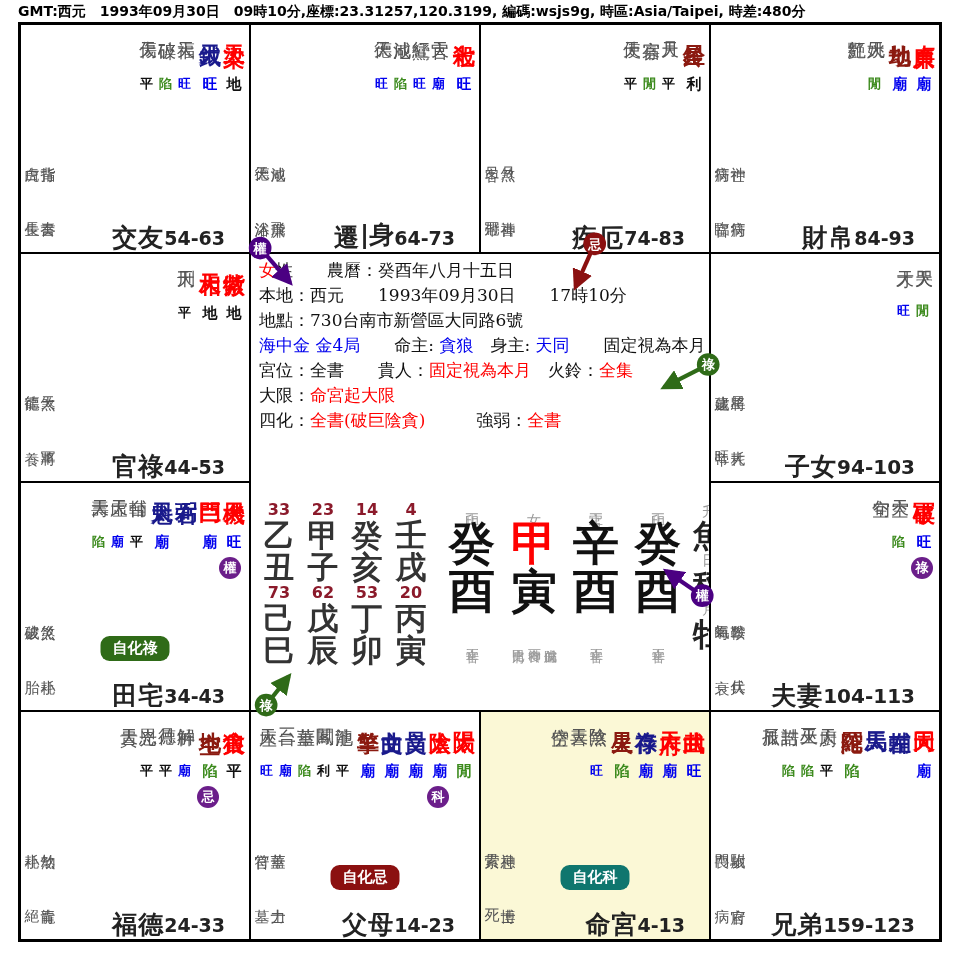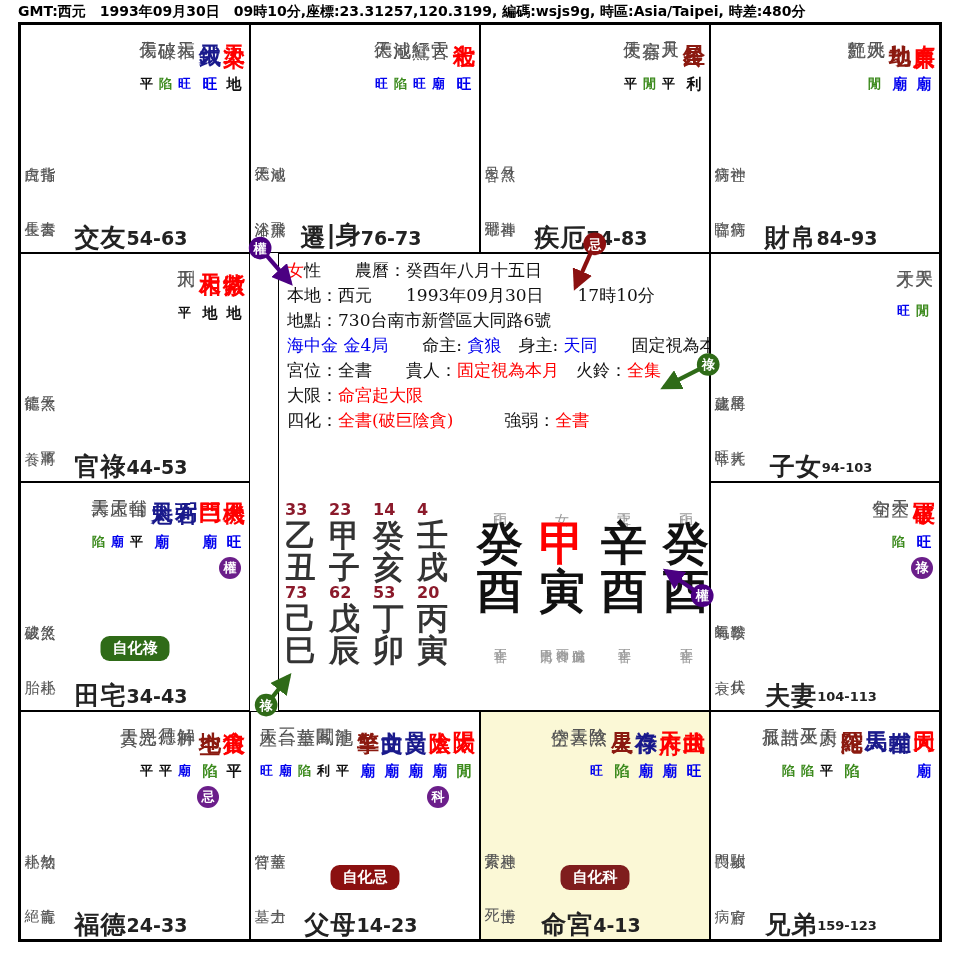--- a/index.html
+++ b/index.html
@@ -119,7 +119,7 @@
   .footer {
     position:absolute; bottom:1px; left:16px; right:0;
     height:36px;
-    display:flex; align-items:flex-end; justify-content:center;
+    display:flex; align-items:flex-end; justify-content:flex-end;
     padding-right:2px;
   }
   .palace-name {

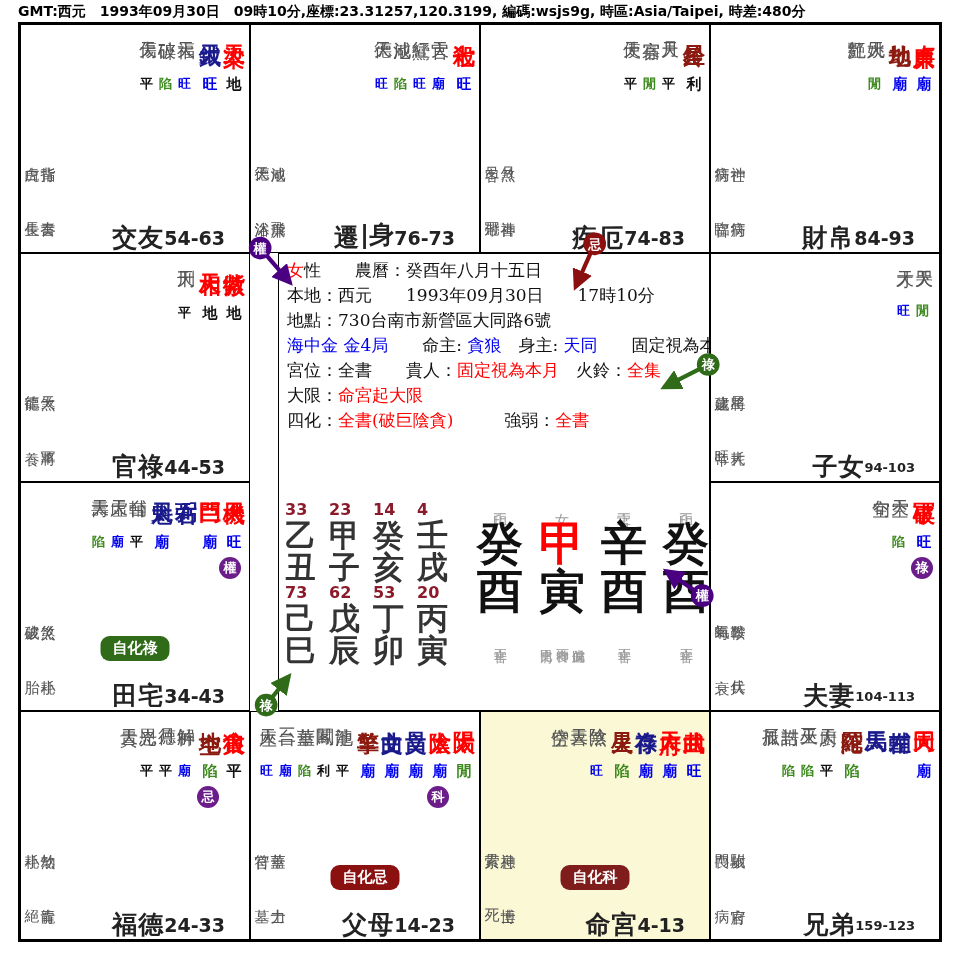--- a/index.html
+++ b/index.html
@@ -264,7 +264,7 @@
       <div class="footer">
         <span class="palace-name">遷</span>
         <span class="shen-mark">|身</span>
-        <span class="palace-range">76-73</span>
+        <span class="palace-range">64-73</span>
         <span class="stem-branch">戊午</span>
       </div>
     </div>

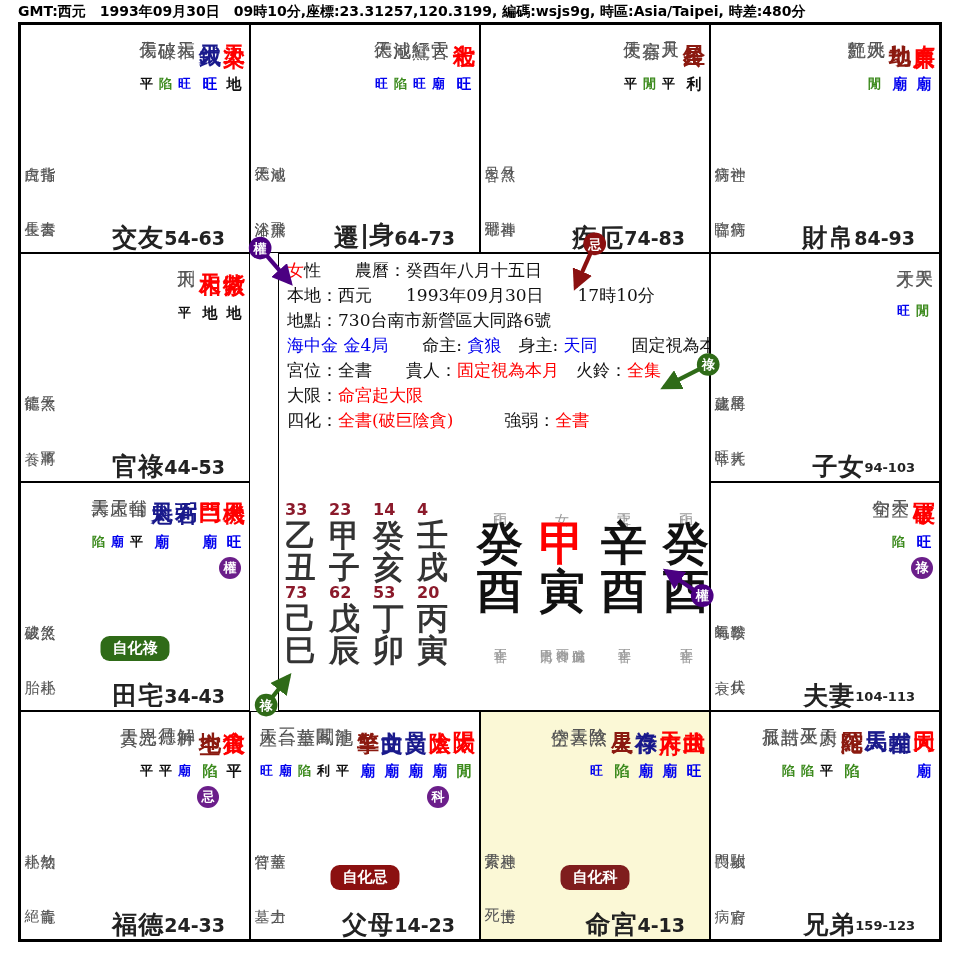--- a/index.html
+++ b/index.html
@@ -45,7 +45,6 @@
     border:1px solid #000;
     background:#fff;
     overflow:hidden;
-    margin-left:28px;
   }
 
   

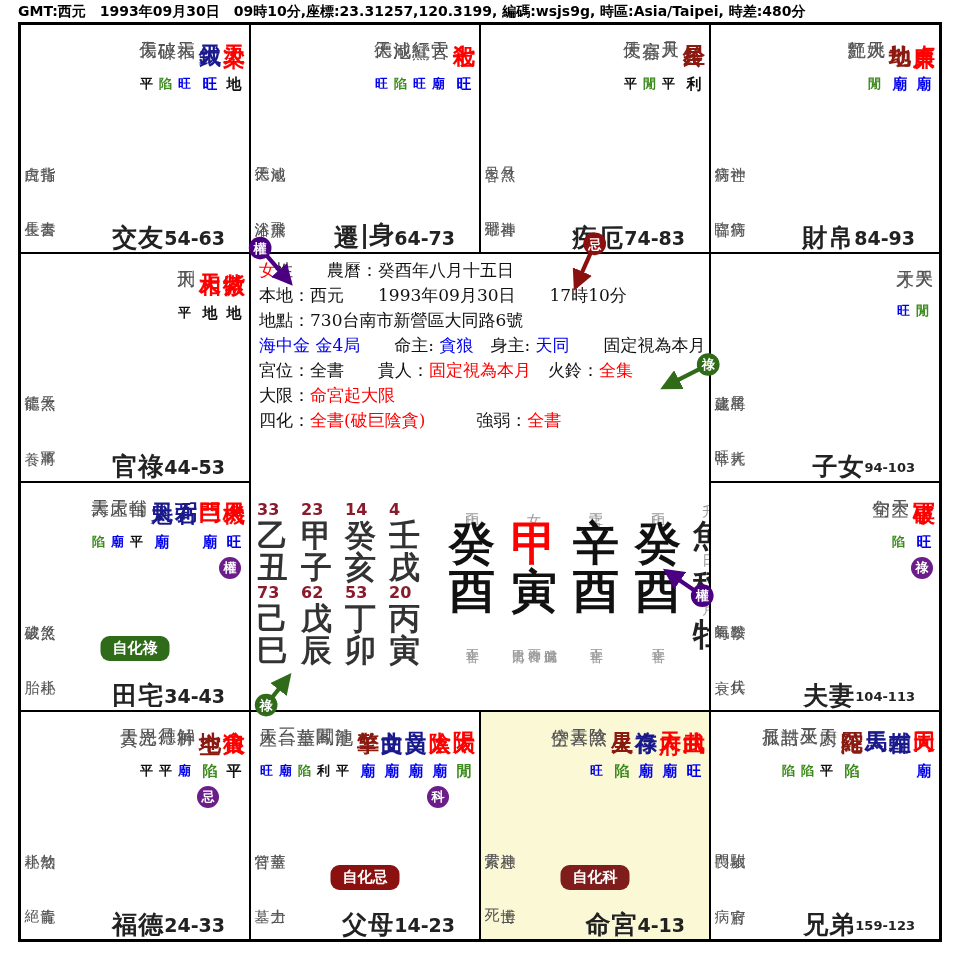--- a/index.html
+++ b/index.html
@@ -128,7 +128,7 @@
   .palace-range {
     font-size:19px; font-weight:bold; color:#222; line-height:25px;
   }
-  .palace-range.long { font-size:13px; }
+  .palace-range.long { font-size:20px; }
   .stem-branch {
     writing-mode:vertical-rl; text-orientation:upright;
     font-size:20px; color:#d2791e; font-weight:bold;

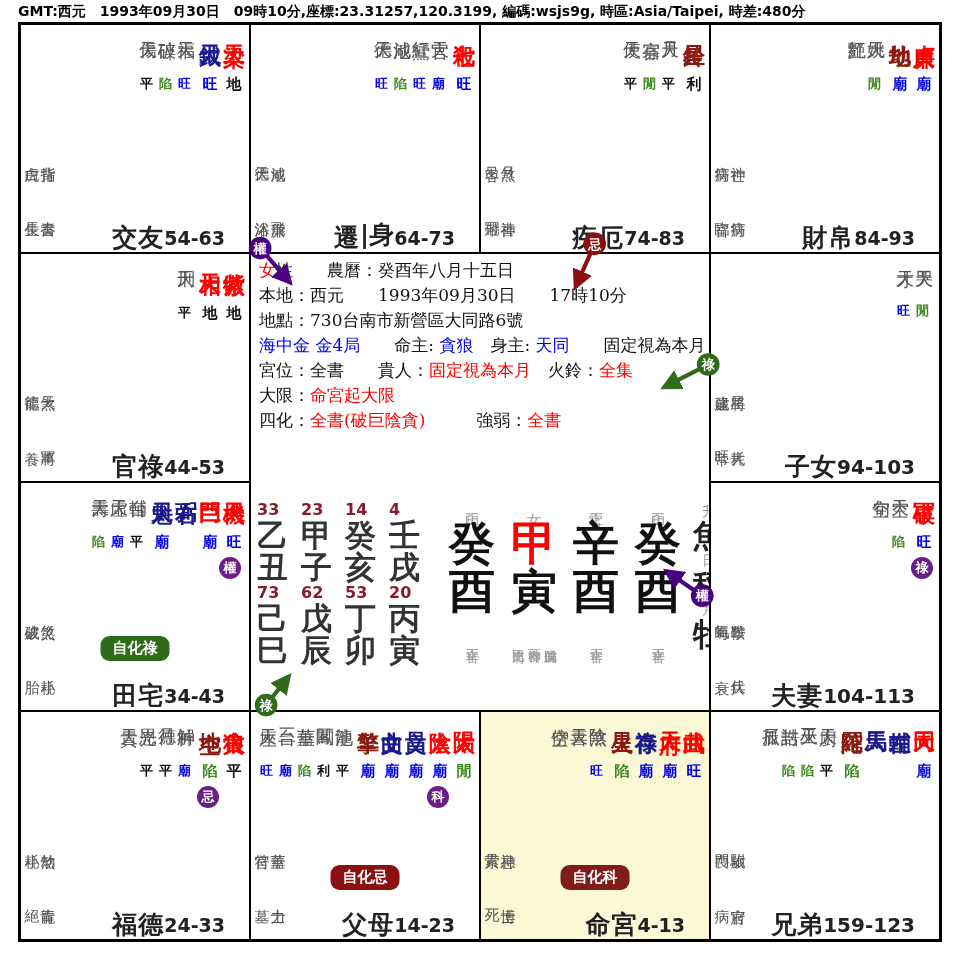--- a/index.html
+++ b/index.html
@@ -154,7 +154,7 @@
   }
   .luck-cols { display:flex; flex-direction:row; margin-top:14px; }
   .luck-col {
-    width:44px; 
+    width:44px; text-align:center;
   }
   .luck-age  { font-size:16px; font-weight:bold; color:#8b1a2b; line-height:19px; }
   .luck-gz   { font-size:31px; font-weight:bold; color:#333; line-height:32px;

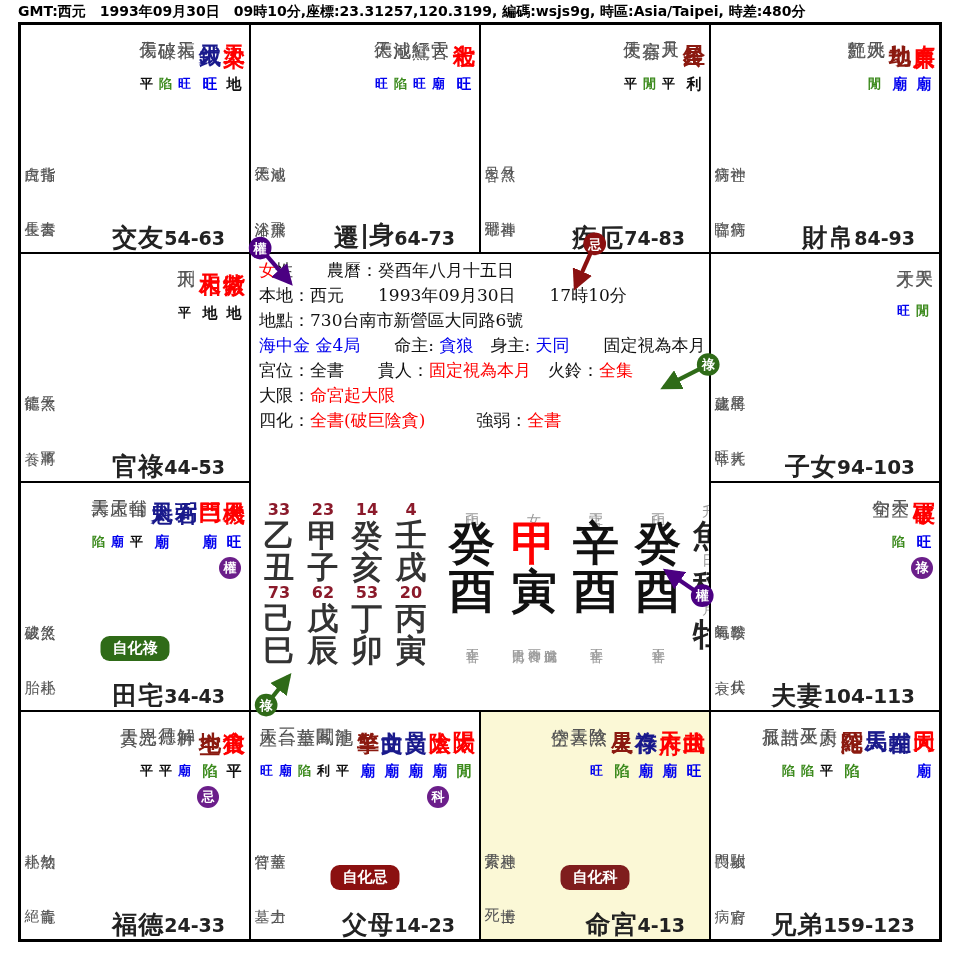--- a/index.html
+++ b/index.html
@@ -104,7 +104,7 @@
   }
   .pill-lu  { background:#2f6b18; }
   .pill-ji  { background:#8b1010; }
-  .pill-ke  { background:#7f1d1d;font-family:Liberation Mono, monospace; }
+  .pill-ke  { background:#0f766e;font-family:Liberation Mono, monospace; }
 
   
   .leftlabels {

